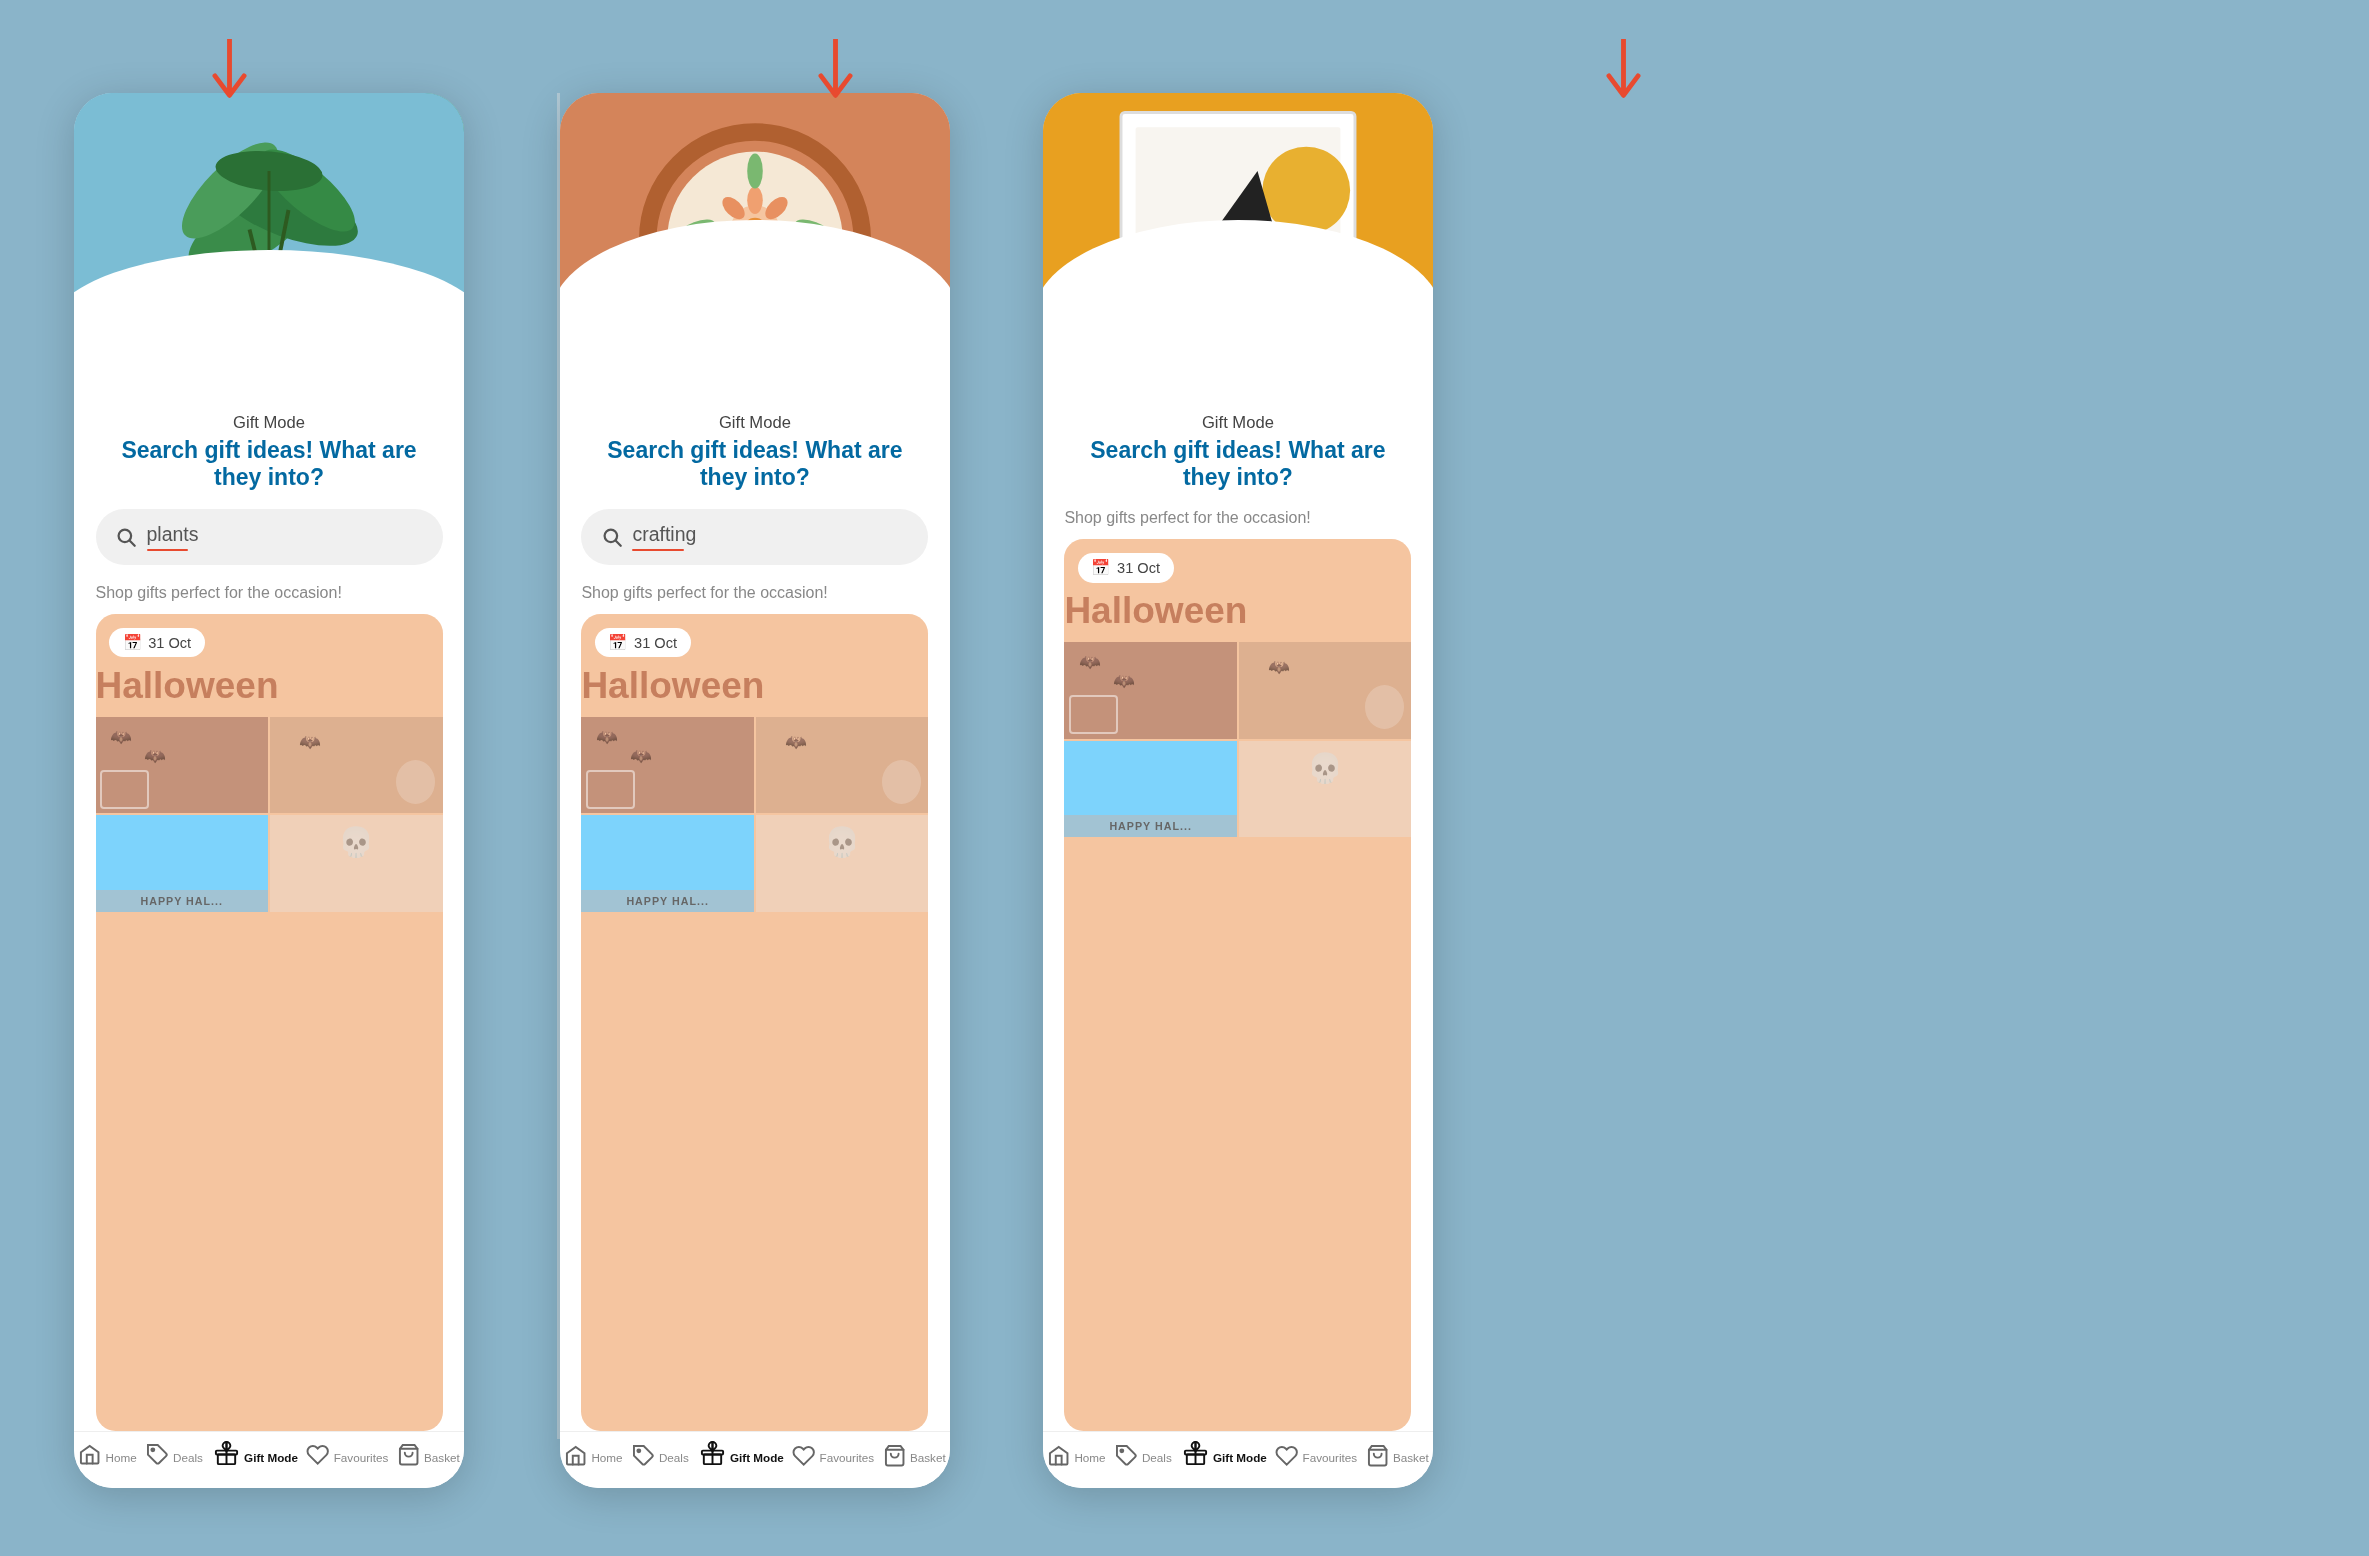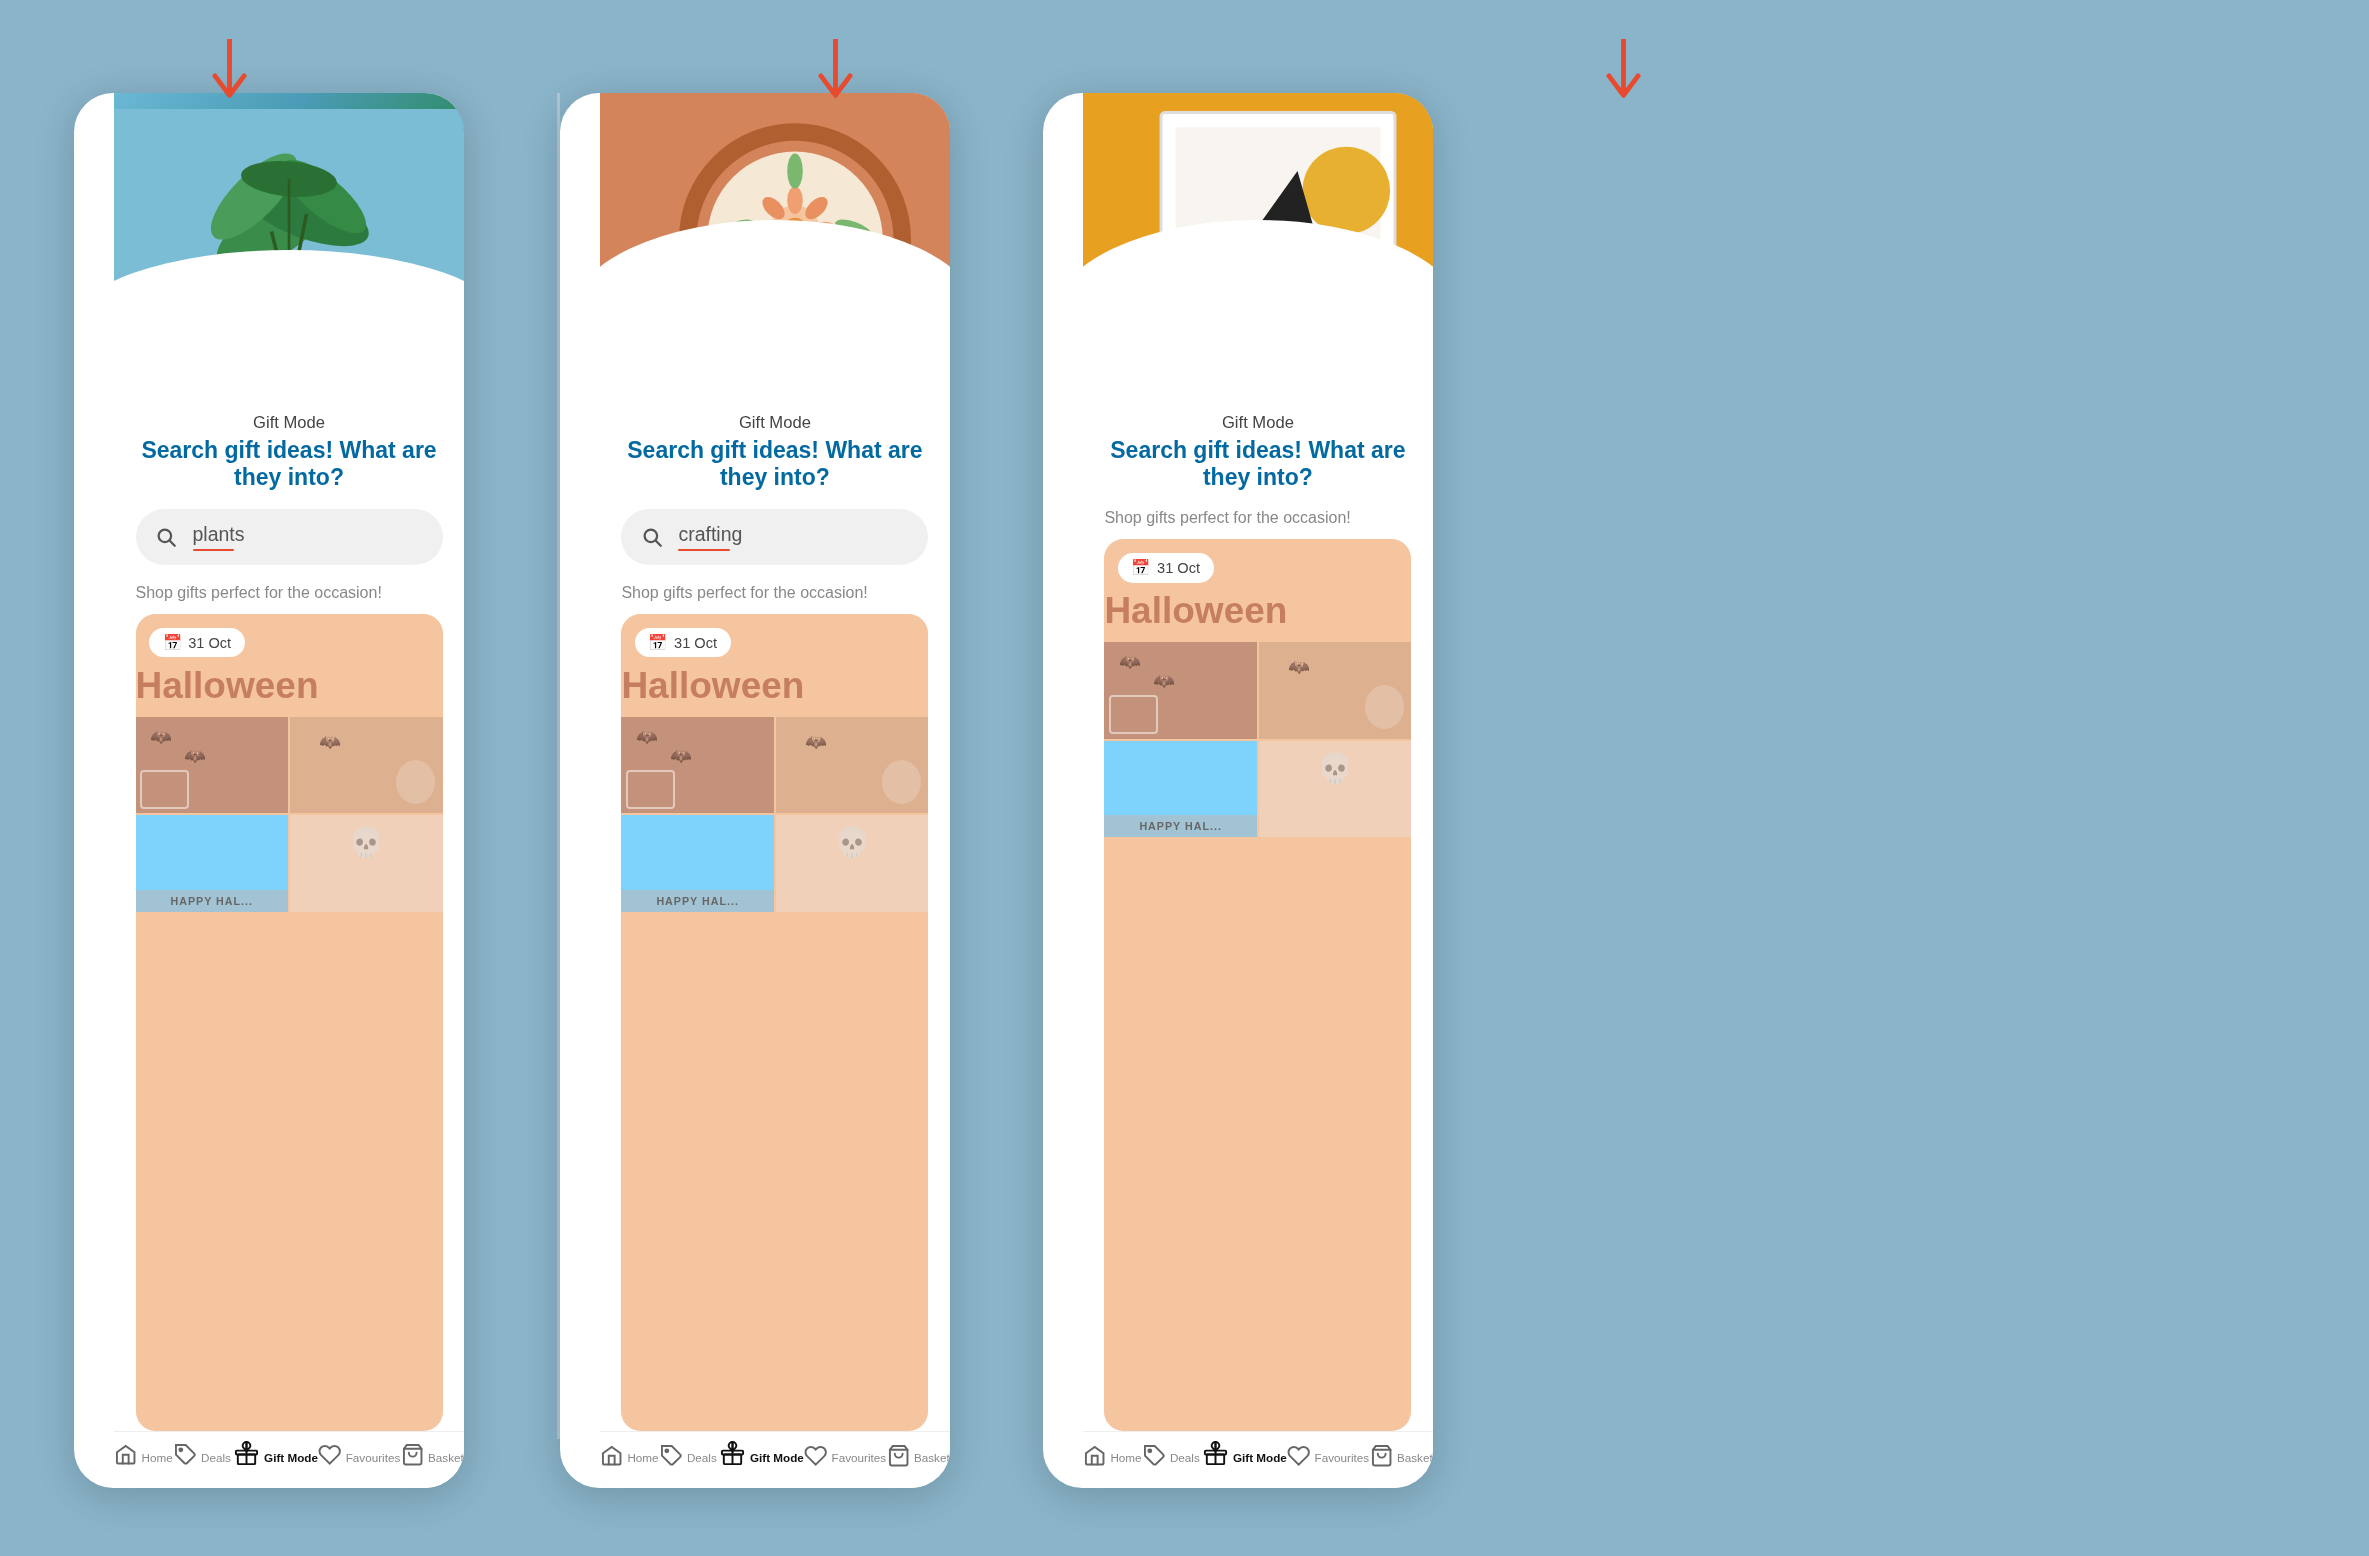--- a/index.html
+++ b/index.html
@@ -48,7 +48,6 @@
       display: flex;
       flex-direction: column;
       position: relative;
-      padding-left: 40px;
     }
 
     

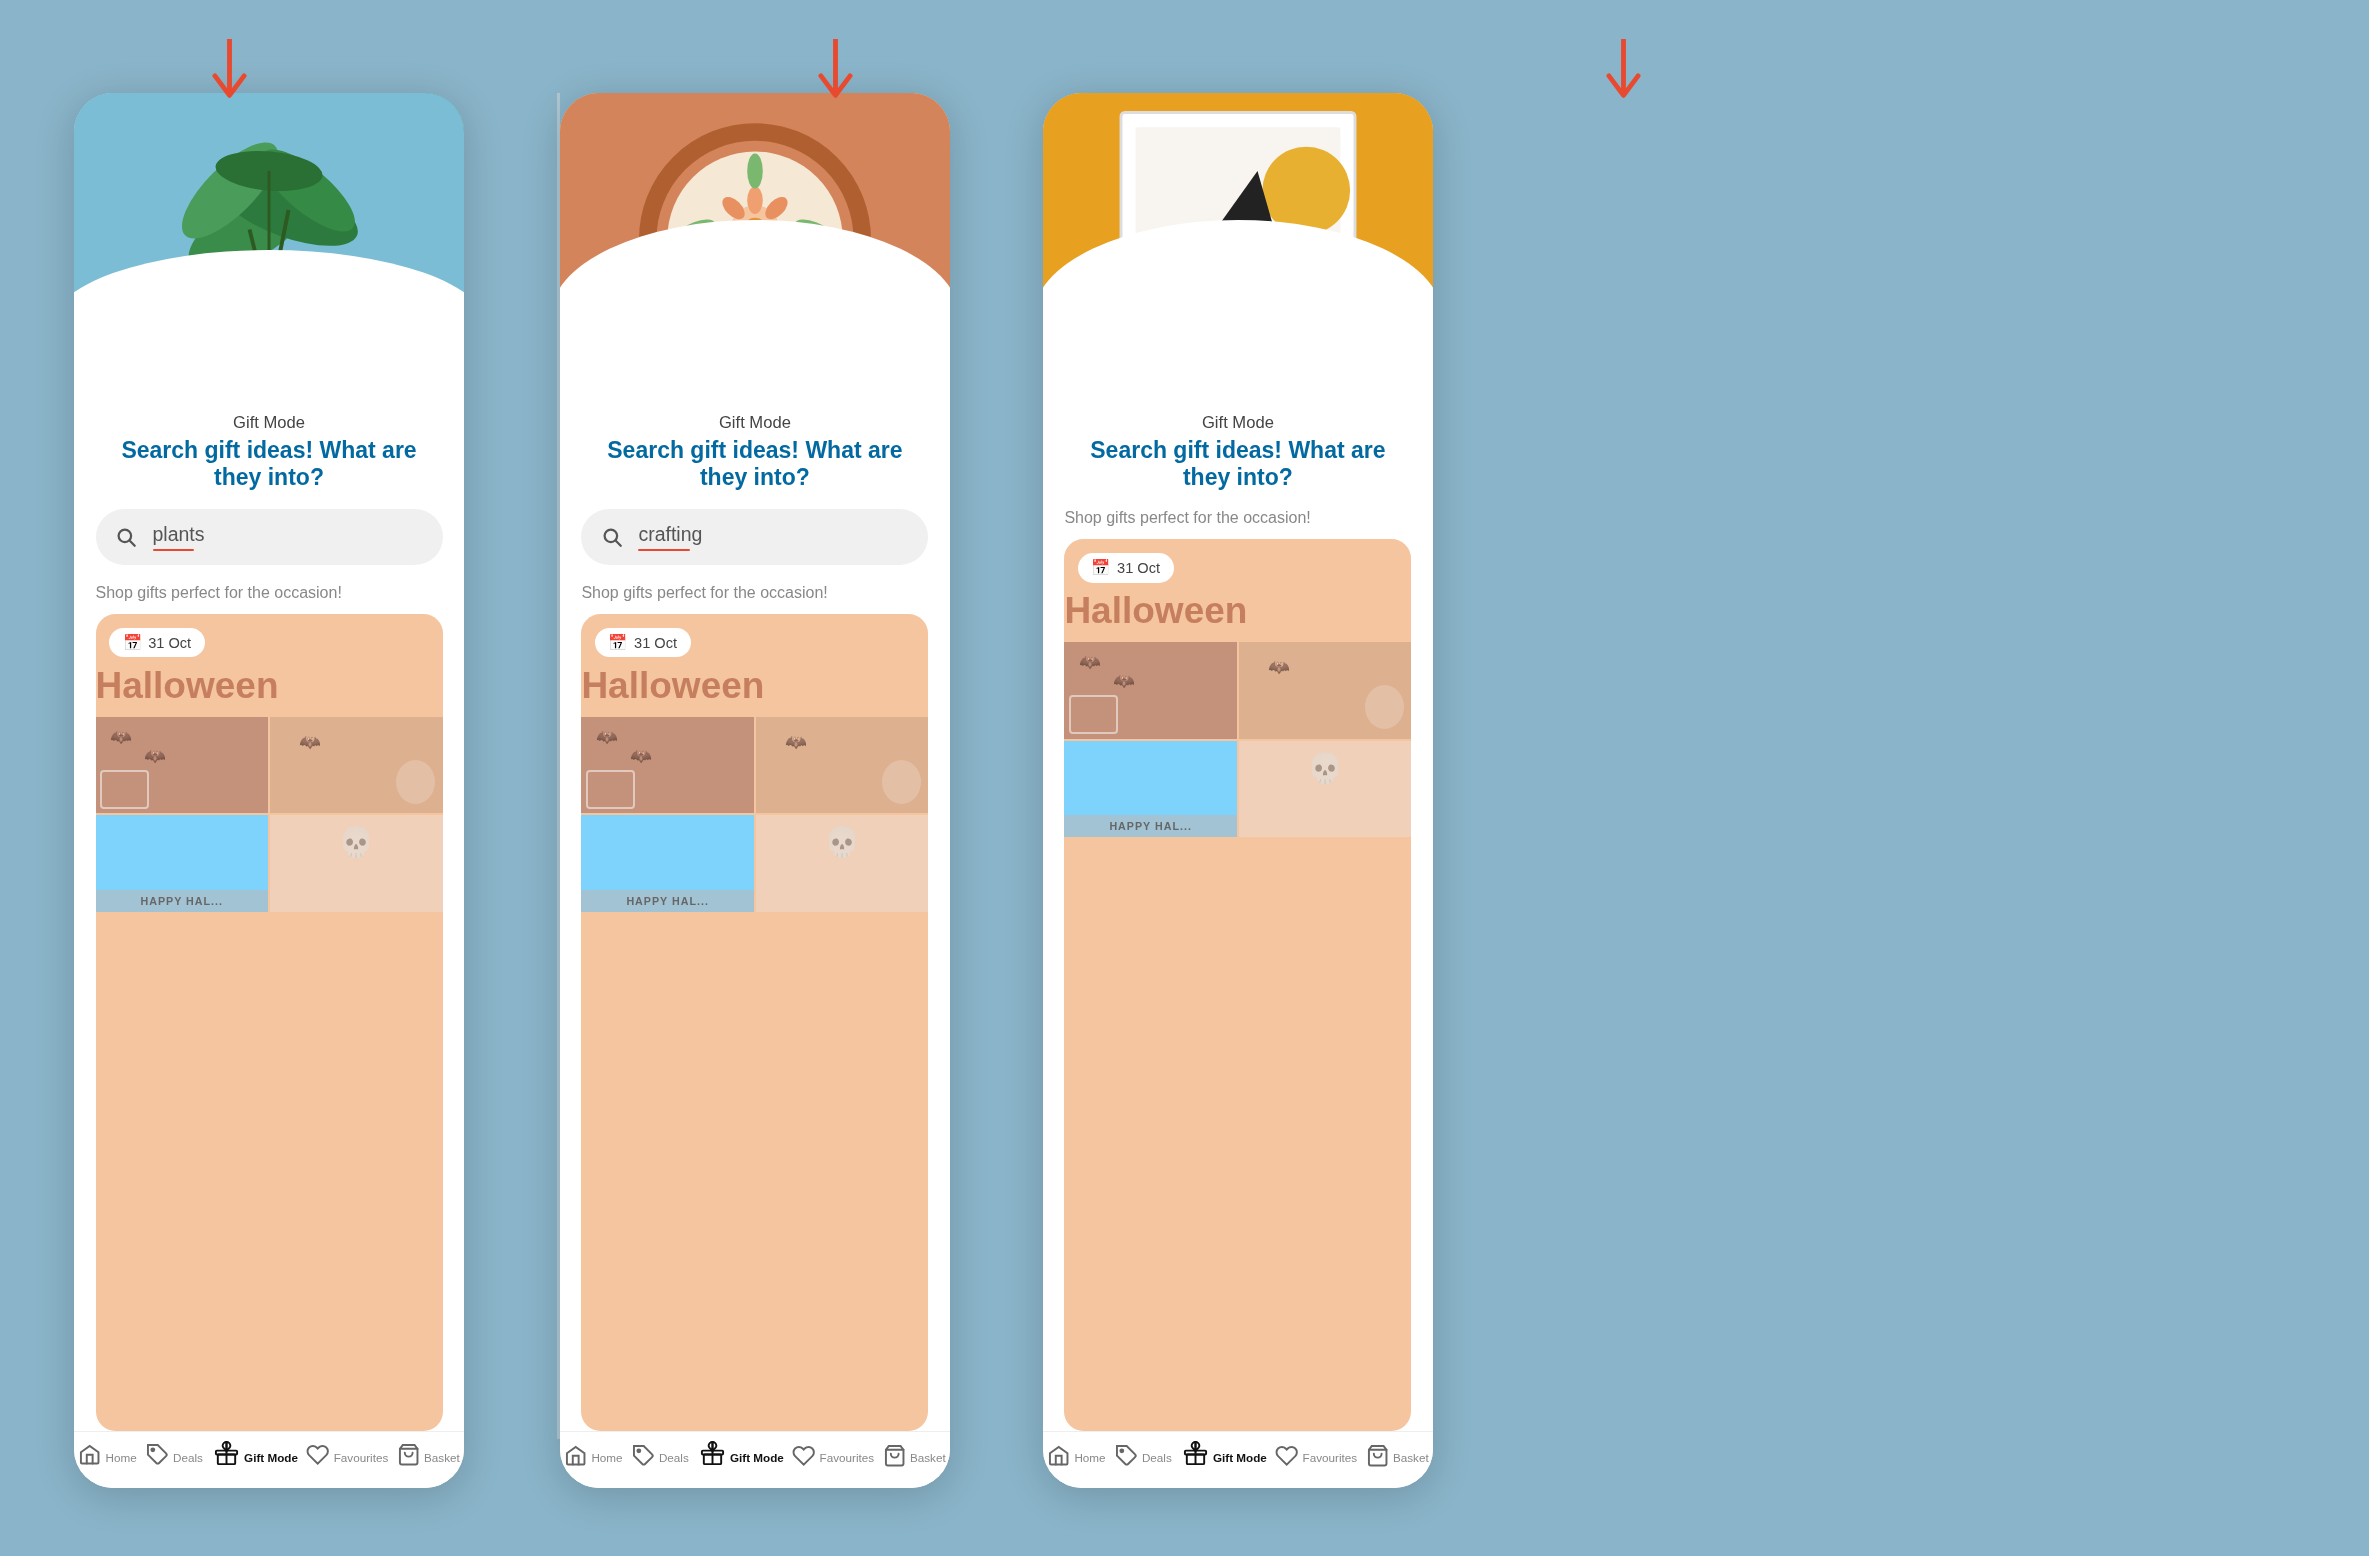--- a/index.html
+++ b/index.html
@@ -161,7 +161,7 @@
       padding: 13.7px 19.5px;
       display: flex;
       align-items: center;
-      gap: 16px;
+      gap: 10px;
       margin-bottom: 19.5px;
     }
 

